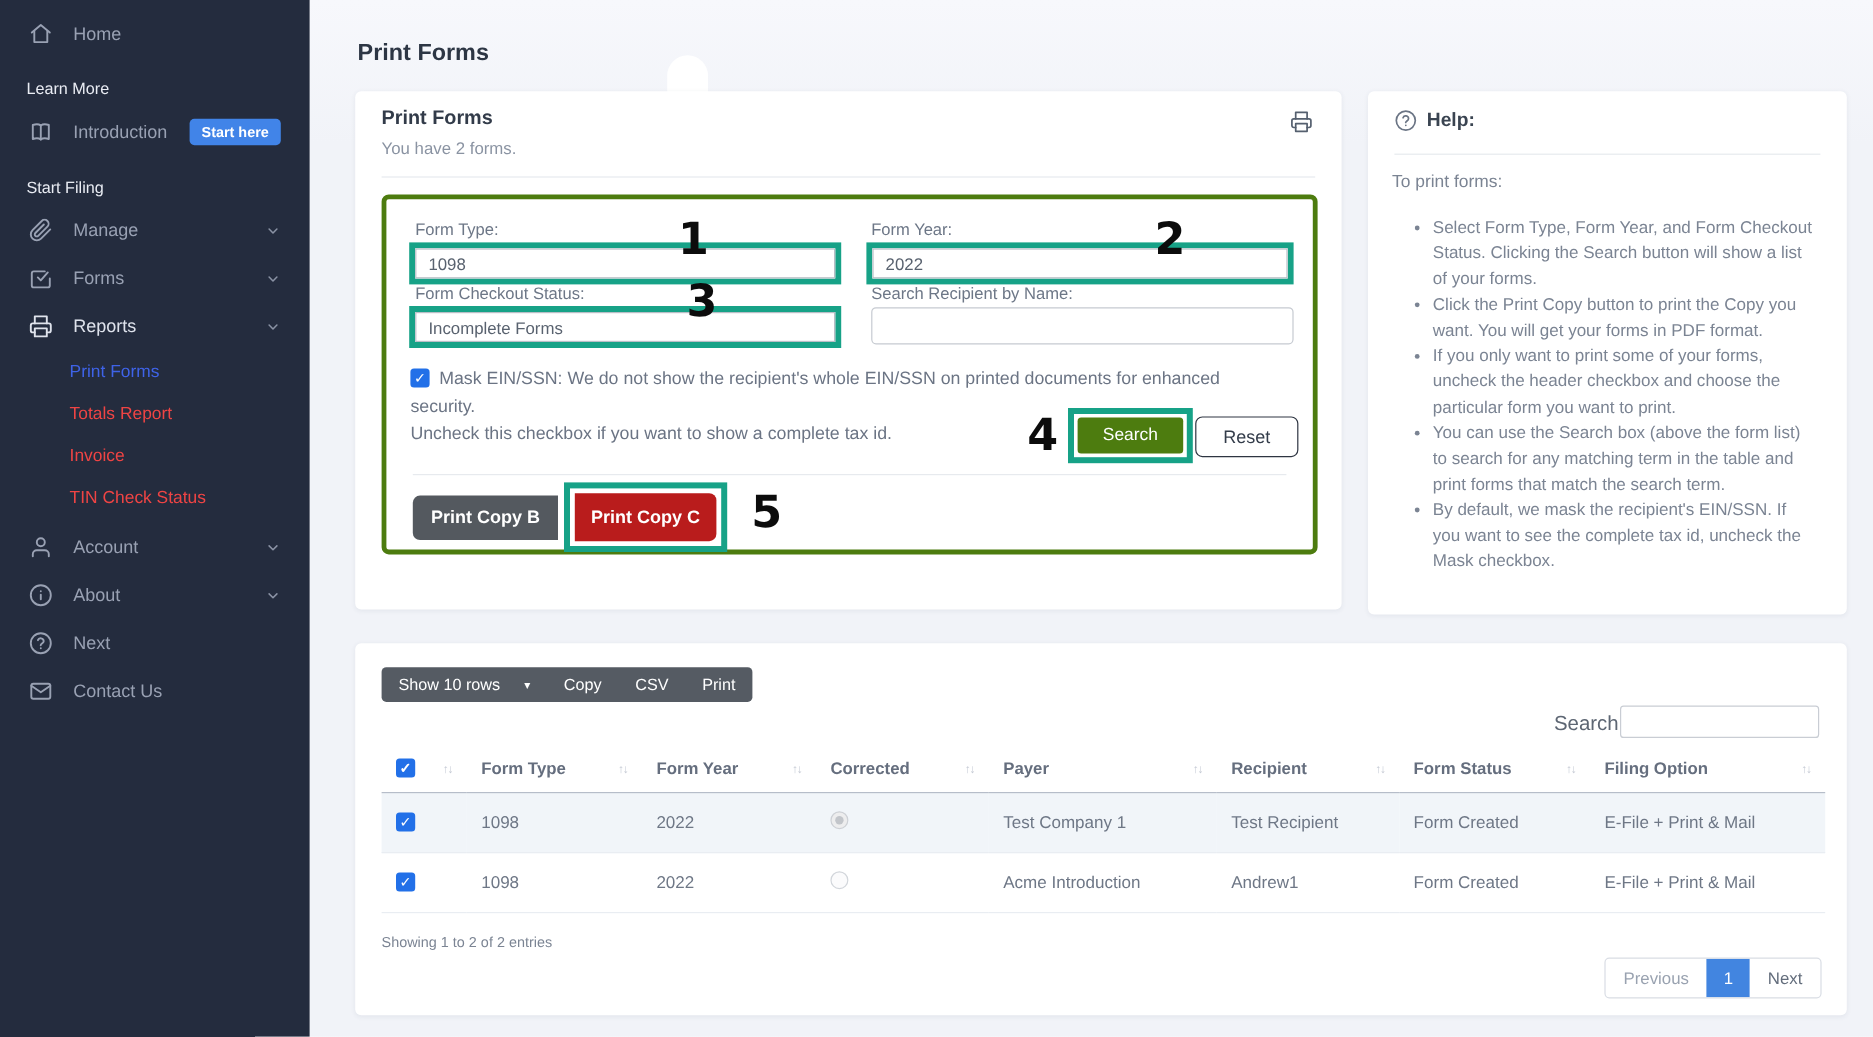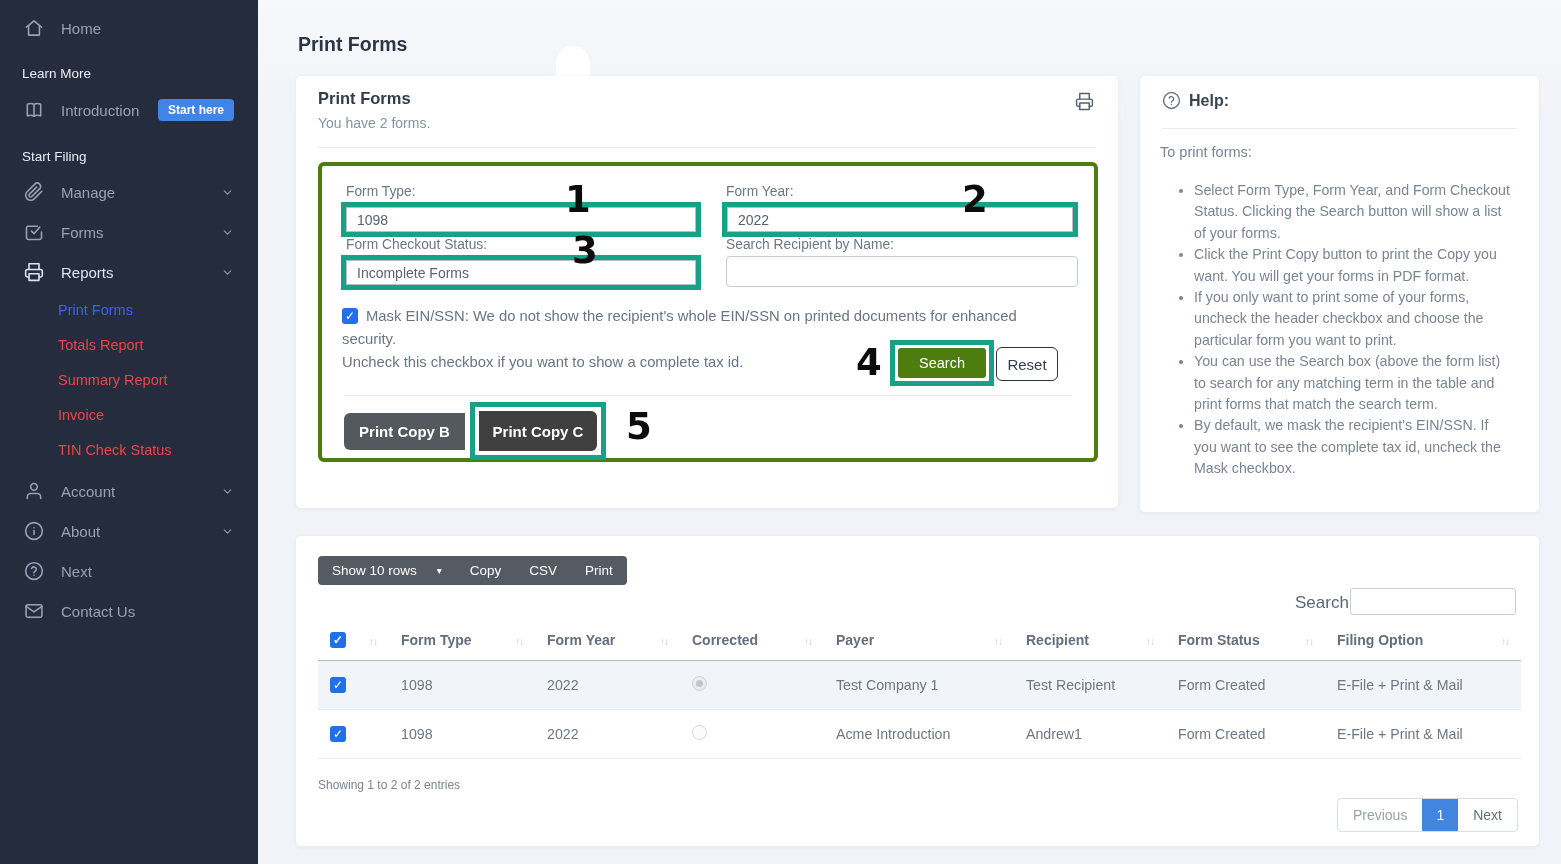--- a/index.html
+++ b/index.html
@@ -51,7 +51,7 @@
   .cbx { display:inline-block; width:16px; height:16px; background:#2270e8; border-radius:3px; margin-right:8px; vertical-align:-3px; position:relative; }
   .cbx::after { content:"✓"; position:absolute; left:3px; top:0px; color:#fff; font-size:12px; line-height:16px; }
   .btn-search { width:calc(100% - 6px); height:calc(100% - 6px); margin:3px; background:#4d7c0f; border:none; border-radius:3px; color:#fff; font-size:14.5px; font-family:inherit; cursor:pointer; }
-  .btn-reset { position:absolute; left:674px; top:181px; width:62px; height:34px; background:#fff; border:1px solid #2e3542; border-radius:6px; color:#333c4a; font-size:15px; font-family:inherit; cursor:pointer; }
+  .btn-reset { position:absolute; left:674px; top:181px; width:86px; height:34px; background:#fff; border:1px solid #2e3542; border-radius:6px; color:#333c4a; font-size:15px; font-family:inherit; cursor:pointer; }
   .btn-copyb { position:absolute; left:22px; top:247px; width:121px; height:37px; background:#54595f; border:none; border-radius:6px 0 0 6px; color:#fff; font-size:15px; font-weight:bold; font-family:inherit; cursor:pointer; }
   .btn-copyc { width:calc(100% - 8px); height:calc(100% - 8px); margin:4px; background:#404040; border:none; border-radius:0 6px 6px 0; color:#fff; font-size:15px; font-weight:bold; font-family:inherit; cursor:pointer; }
 

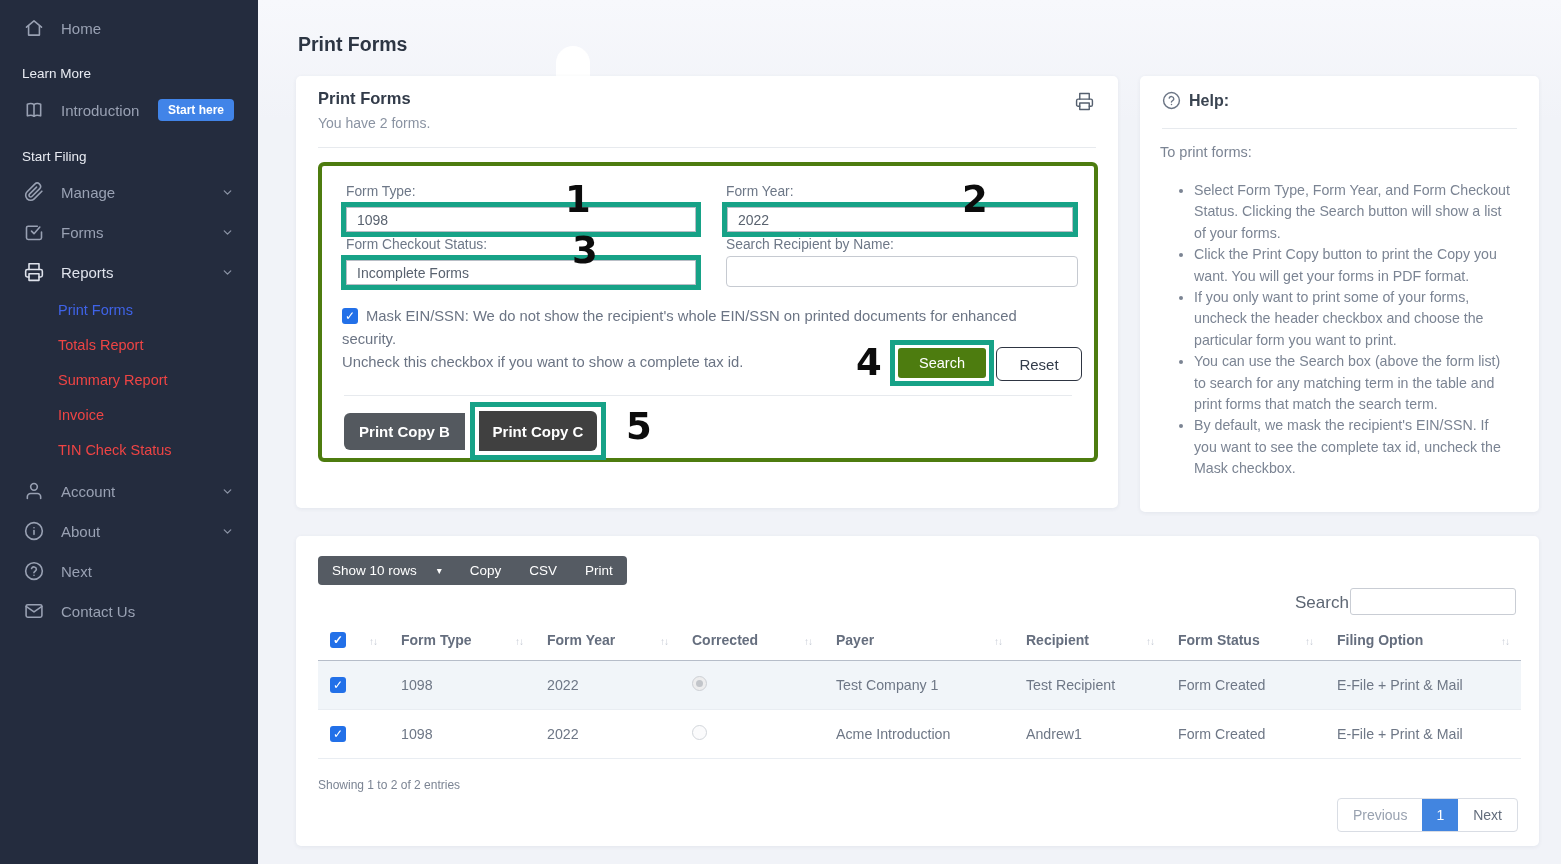--- a/index.html
+++ b/index.html
@@ -152,7 +152,6 @@
   </div>
   <div class="sub-item active">Print Forms</div>
   <div class="sub-item">Totals Report</div>
-  <div class="sub-item">Summary Report</div>
   <div class="sub-item">Invoice</div>
   <div class="sub-item">TIN Check Status</div>
   <div class="side-item mt4">

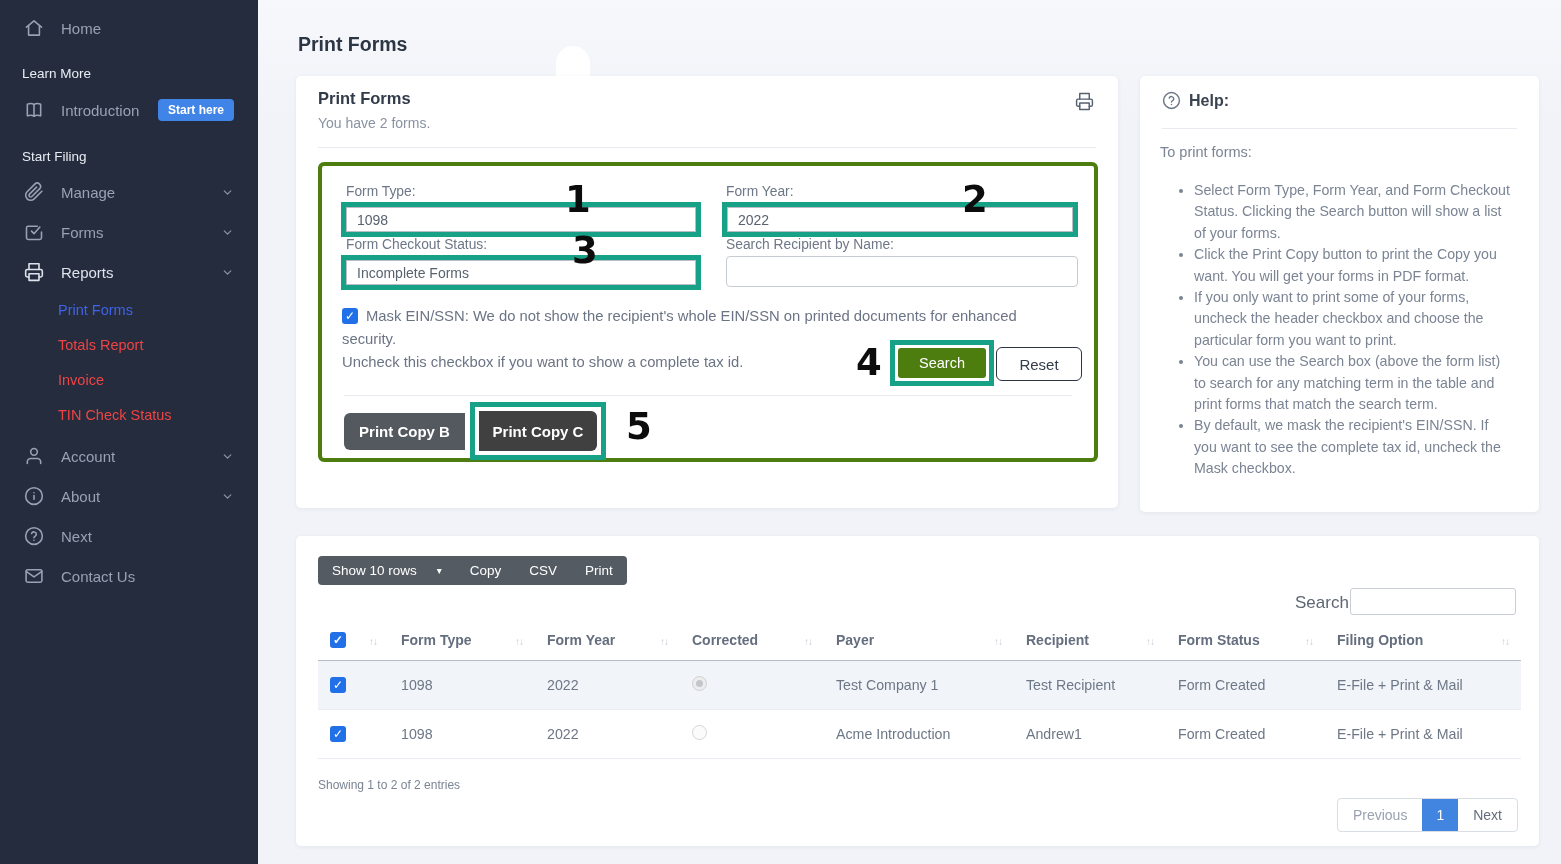--- a/index.html
+++ b/index.html
@@ -53,7 +53,7 @@
   .btn-search { width:calc(100% - 6px); height:calc(100% - 6px); margin:3px; background:#4d7c0f; border:none; border-radius:3px; color:#fff; font-size:14.5px; font-family:inherit; cursor:pointer; }
   .btn-reset { position:absolute; left:674px; top:181px; width:86px; height:34px; background:#fff; border:1px solid #2e3542; border-radius:6px; color:#333c4a; font-size:15px; font-family:inherit; cursor:pointer; }
   .btn-copyb { position:absolute; left:22px; top:247px; width:121px; height:37px; background:#54595f; border:none; border-radius:6px 0 0 6px; color:#fff; font-size:15px; font-weight:bold; font-family:inherit; cursor:pointer; }
-  .btn-copyc { width:calc(100% - 8px); height:calc(100% - 8px); margin:4px; background:#404040; border:none; border-radius:0 6px 6px 0; color:#fff; font-size:15px; font-weight:bold; font-family:inherit; cursor:pointer; }
+  .btn-copyc { width:calc(100% - 8px); height:calc(100% - 8px); margin:4px; background:#b91c1c; border:none; border-radius:0 6px 6px 0; color:#fff; font-size:15px; font-weight:bold; font-family:inherit; cursor:pointer; }
 
   
   .h-title { position:absolute; left:22px; top:15px; display:flex; align-items:center; gap:8px; font-size:16px; font-weight:bold; color:#3a4451; }

